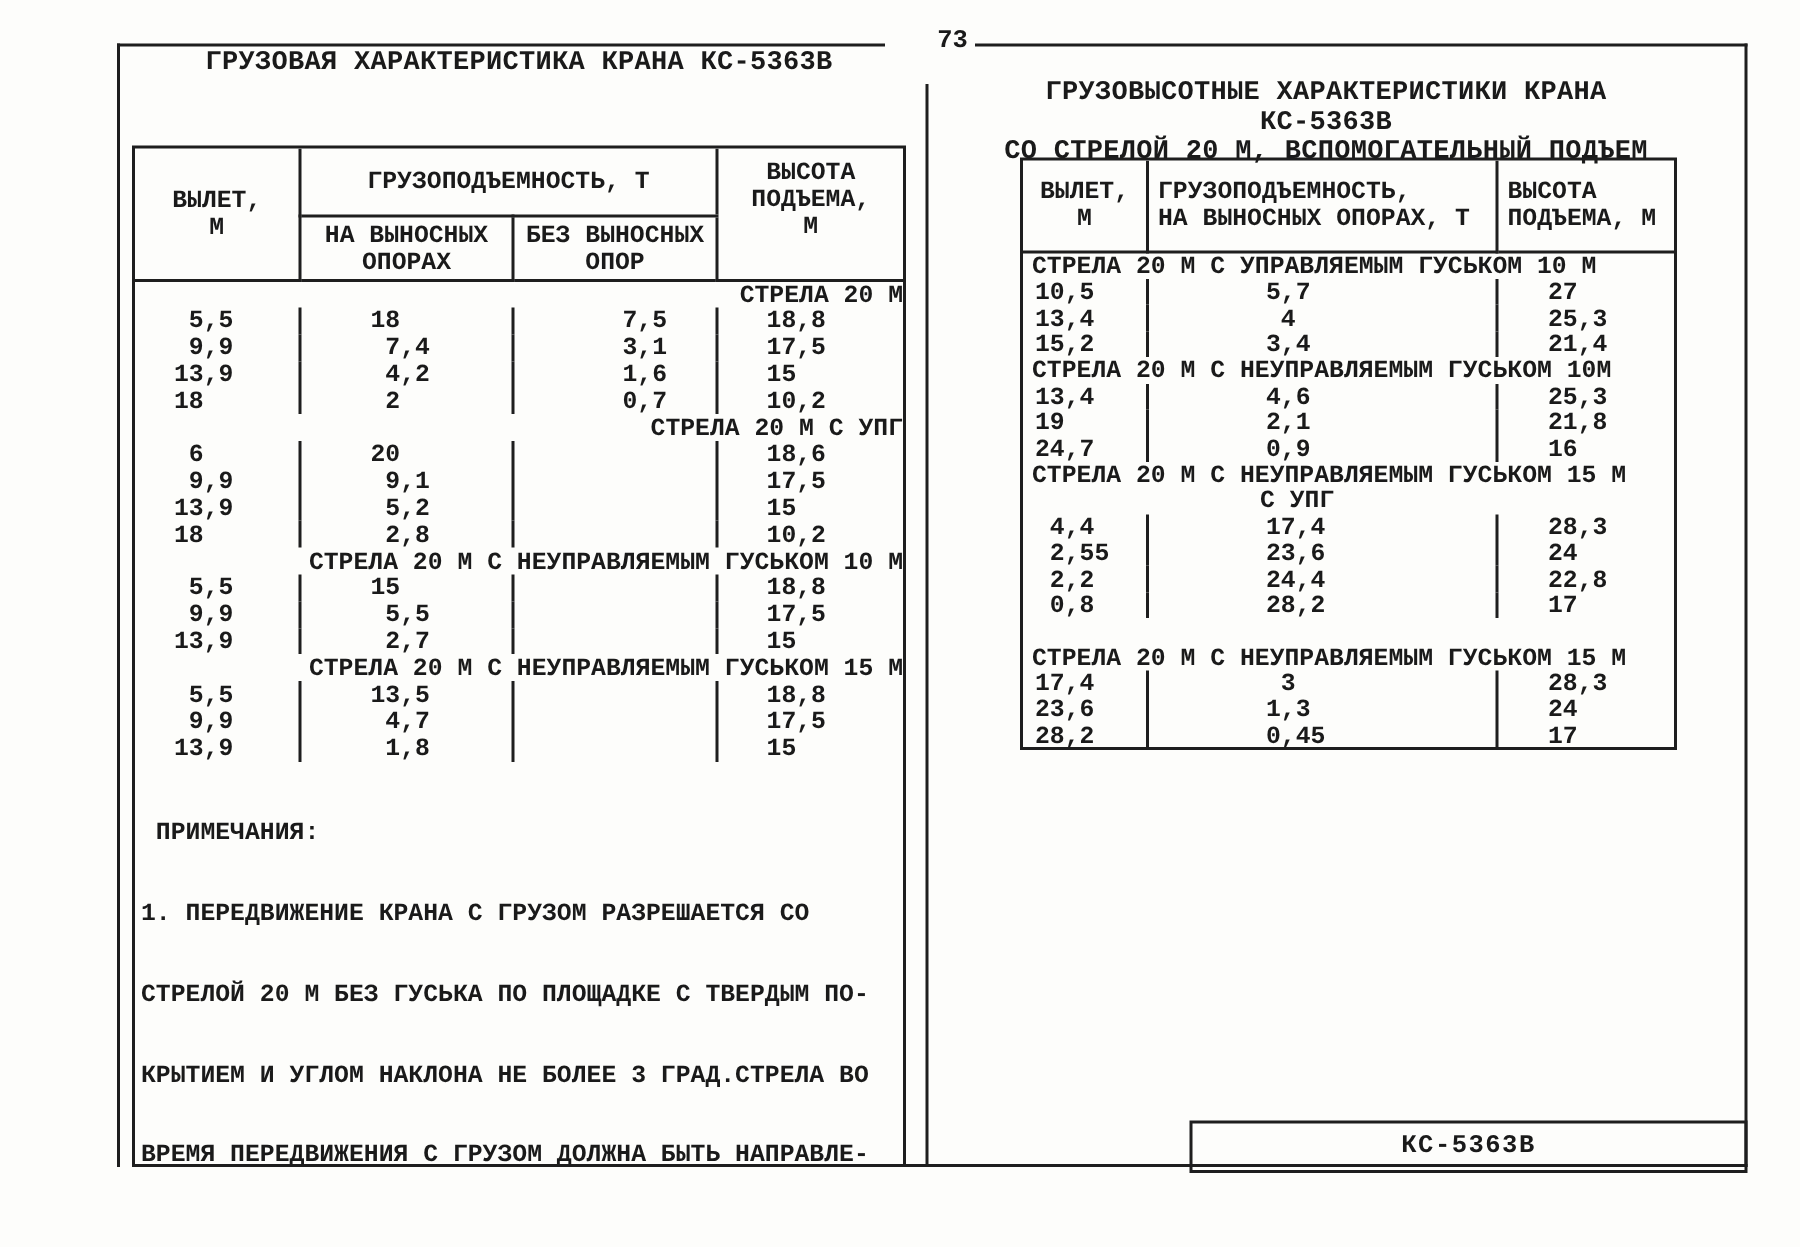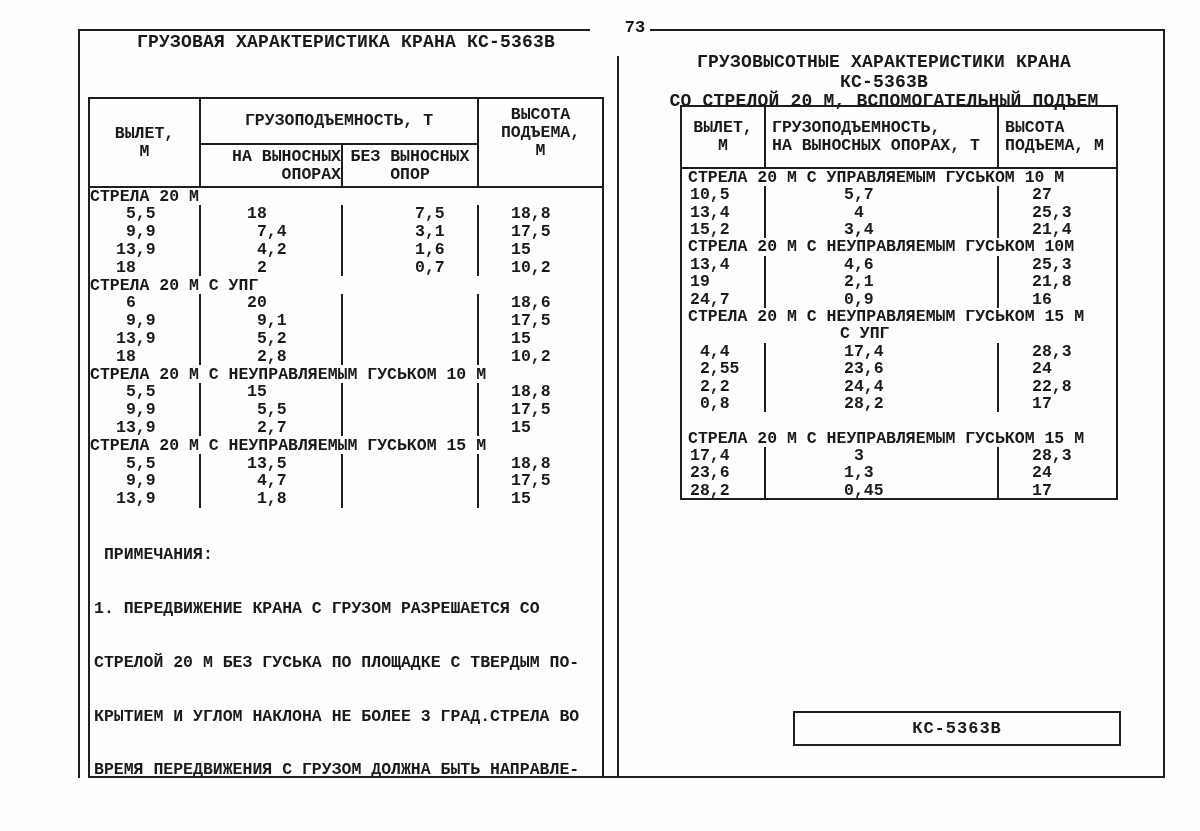--- a/index.html
+++ b/index.html
@@ -22,7 +22,7 @@
   .ltab thead td { text-align:center; line-height:18px; white-space:pre-line; }
   .ltab .hv { border-right:2px solid #1e1e1e; border-bottom:2px solid #1e1e1e; }
   .ltab .hg { border-bottom:2px solid #1e1e1e; }
-  .ltab .hna { border-right:2px solid #1e1e1e; border-bottom:2px solid #1e1e1e;text-align:right; }
+  .ltab .hna { border-right:2px solid #1e1e1e; border-bottom:2px solid #1e1e1e; }
   .ltab .hbez { border-bottom:2px solid #1e1e1e; }
   .ltab .hh { border-left:2px solid #1e1e1e; border-bottom:2px solid #1e1e1e; vertical-align:top; padding-top:7px; }
   .ltab tbody tr { height:17.8px; }

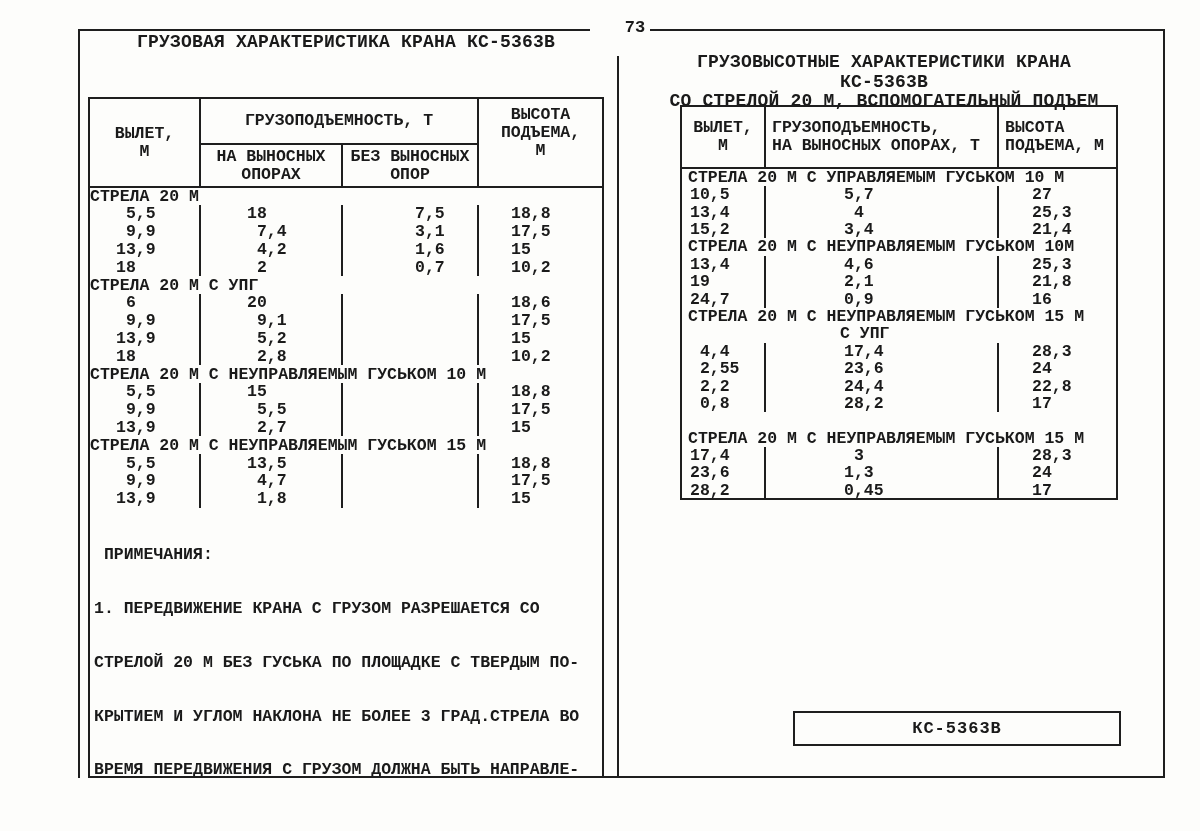--- a/index.html
+++ b/index.html
@@ -26,7 +26,7 @@
   .ltab .hbez { border-bottom:2px solid #1e1e1e; }
   .ltab .hh { border-left:2px solid #1e1e1e; border-bottom:2px solid #1e1e1e; vertical-align:top; padding-top:7px; }
   .ltab tbody tr { height:17.8px; }
-  .ltab .sec td { text-align:left; }
+  .ltab .sec td { text-align:right; }
   .ltab .c1 { padding-left:26px; }
   .ltab .c2 { padding-left:46px; border-left:2px solid #1e1e1e; }
   .ltab .c3 { padding-left:72px; border-left:2px solid #1e1e1e; }

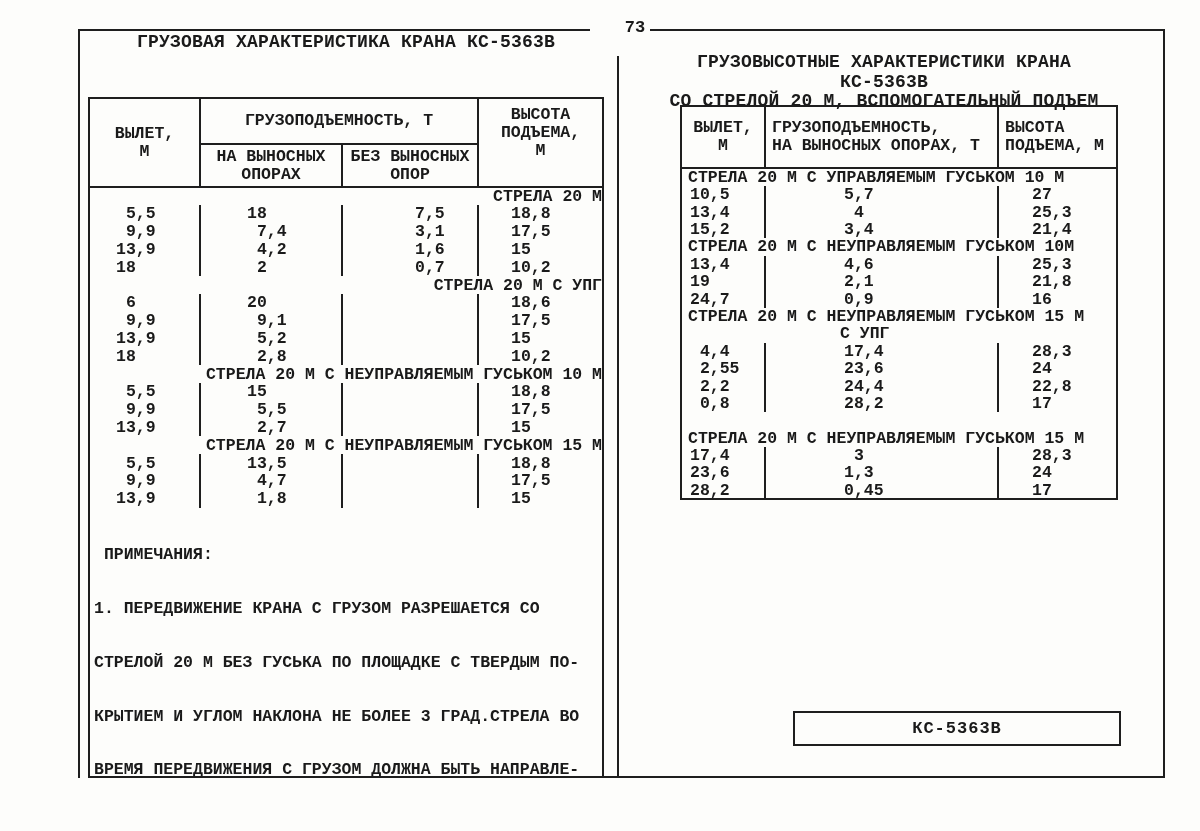--- a/index.html
+++ b/index.html
@@ -14,7 +14,7 @@
   .box { position:absolute; border:2px solid #1e1e1e; overflow:hidden; background:transparent; }
   .lbox { left:88px; top:97px; width:516px; height:681px; }
   .rbox { left:680px; top:105px; width:438px; height:395px; }
-  .kcbox { left:793px; top:711px; width:328px; height:35px; }
+  .kcbox { left:793px; top:747px; width:372px; height:35px; }
   .kcbox div { text-align:center; line-height:31px; font-size:17px; letter-spacing:1px; }
   table { border-collapse:collapse; table-layout:fixed; width:100%; font-size:16.5px; }
   td { white-space:pre; vertical-align:middle; line-height:17px; }

